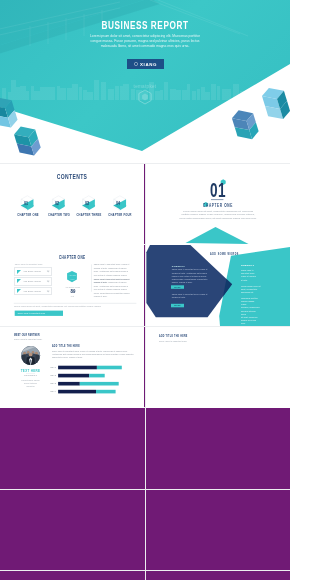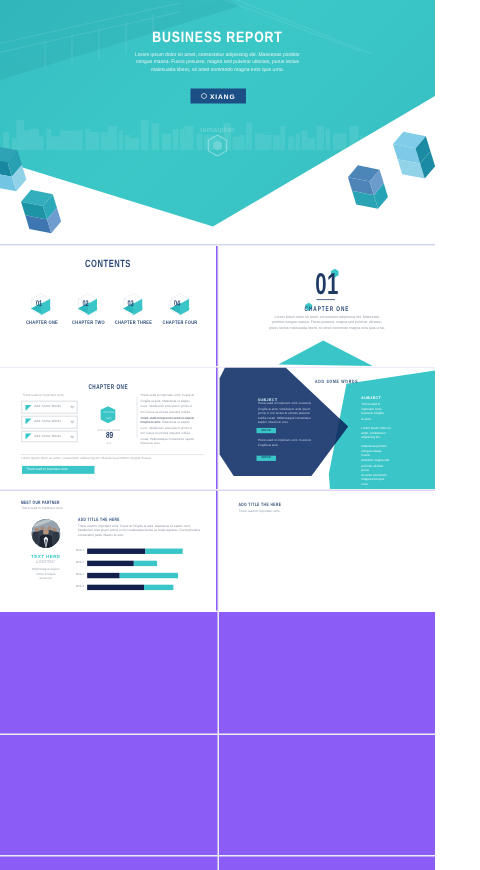--- a/index.html
+++ b/index.html
@@ -4,7 +4,7 @@
 <style>
   html,body{margin:0;padding:0;}
   body{width:290px;height:580px;background:#fff;font-family:"Liberation Sans",sans-serif;overflow:hidden;}
-  .page{position:relative;width:290px;height:580px;background:#8b5cf6;}
+  .page{position:relative;width:290px;height:580px;background:#701a75;}
   .slide{position:absolute;background:#fff;overflow:hidden;}
 
   

